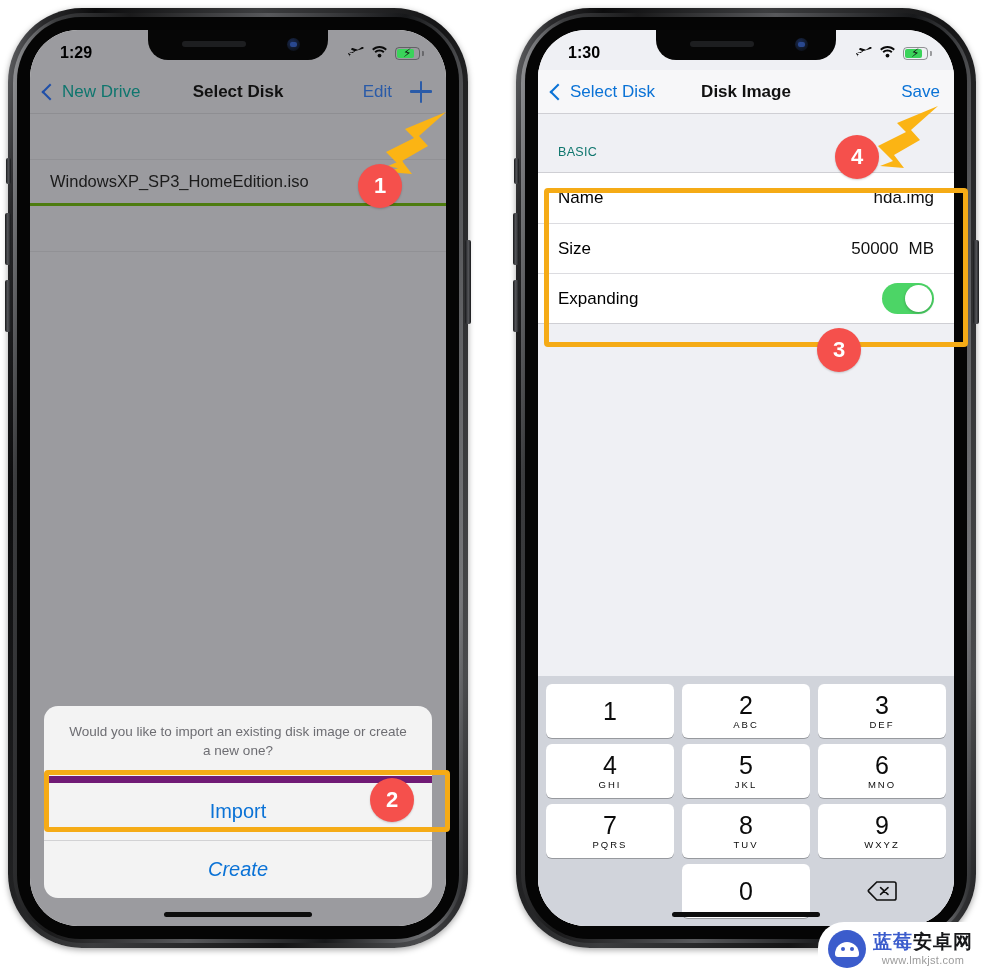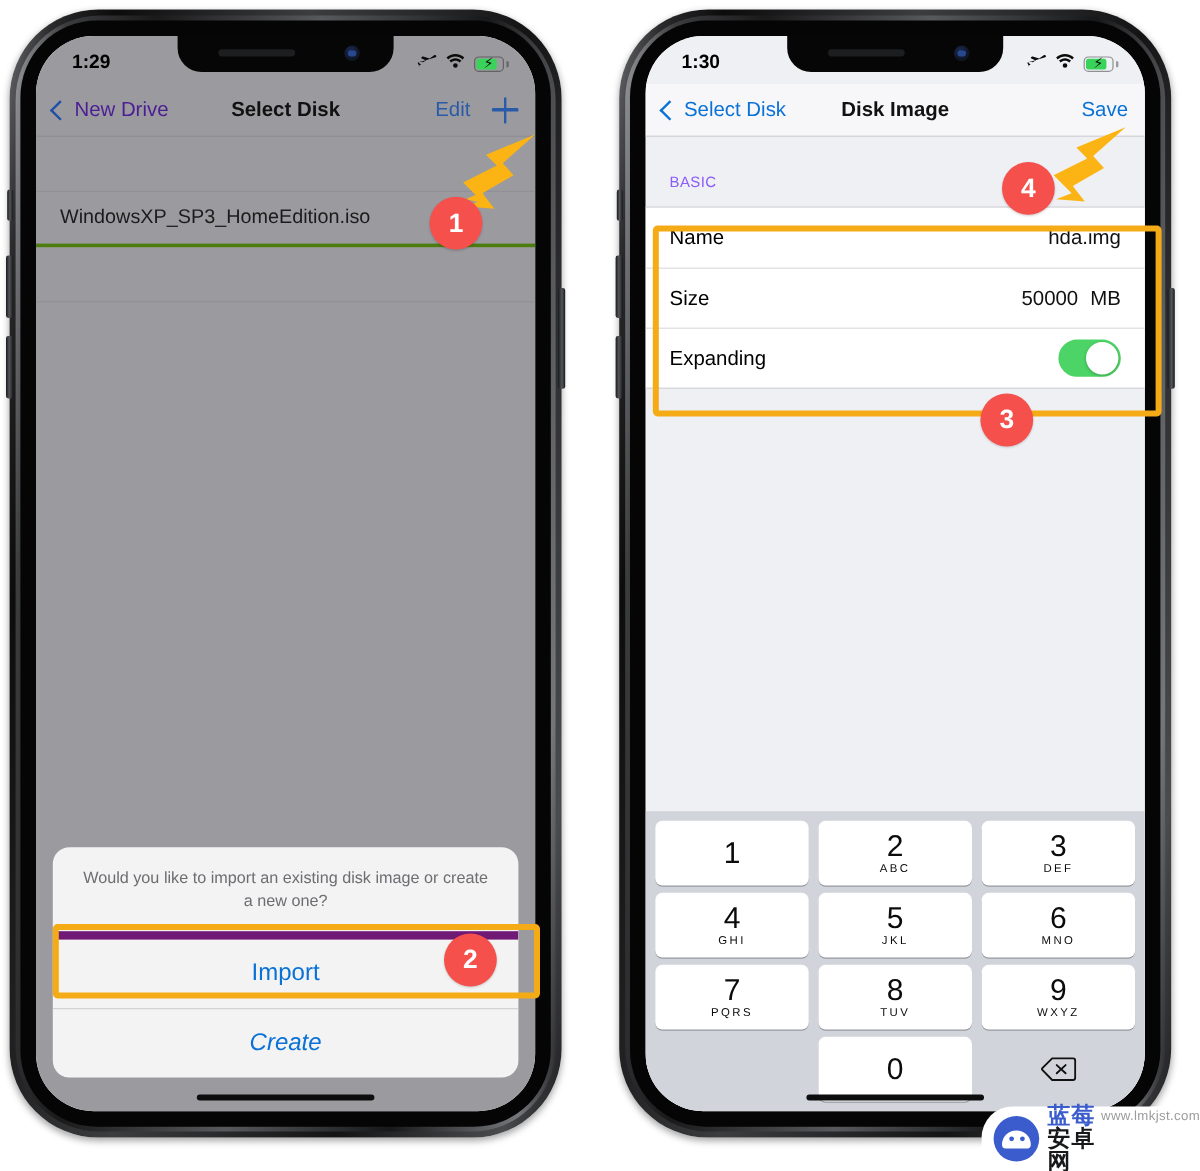--- a/index.html
+++ b/index.html
@@ -99,7 +99,7 @@
     display:flex;align-items:center;box-sizing:border-box;padding:0 14px;
     border-bottom:1px solid #8e8e92;
   }
-  .nav-back{display:flex;align-items:center;color:#4c1d95;font-size:17px;cursor:pointer;}
+  .nav-back{display:flex;align-items:center;color:#0f766e;font-size:17px;cursor:pointer;}
   .chev{
     width:10px;height:10px;border-left:2.6px solid #1f4fa8;border-bottom:2.6px solid #1f4fa8;
     transform:rotate(45deg);margin-right:6px;

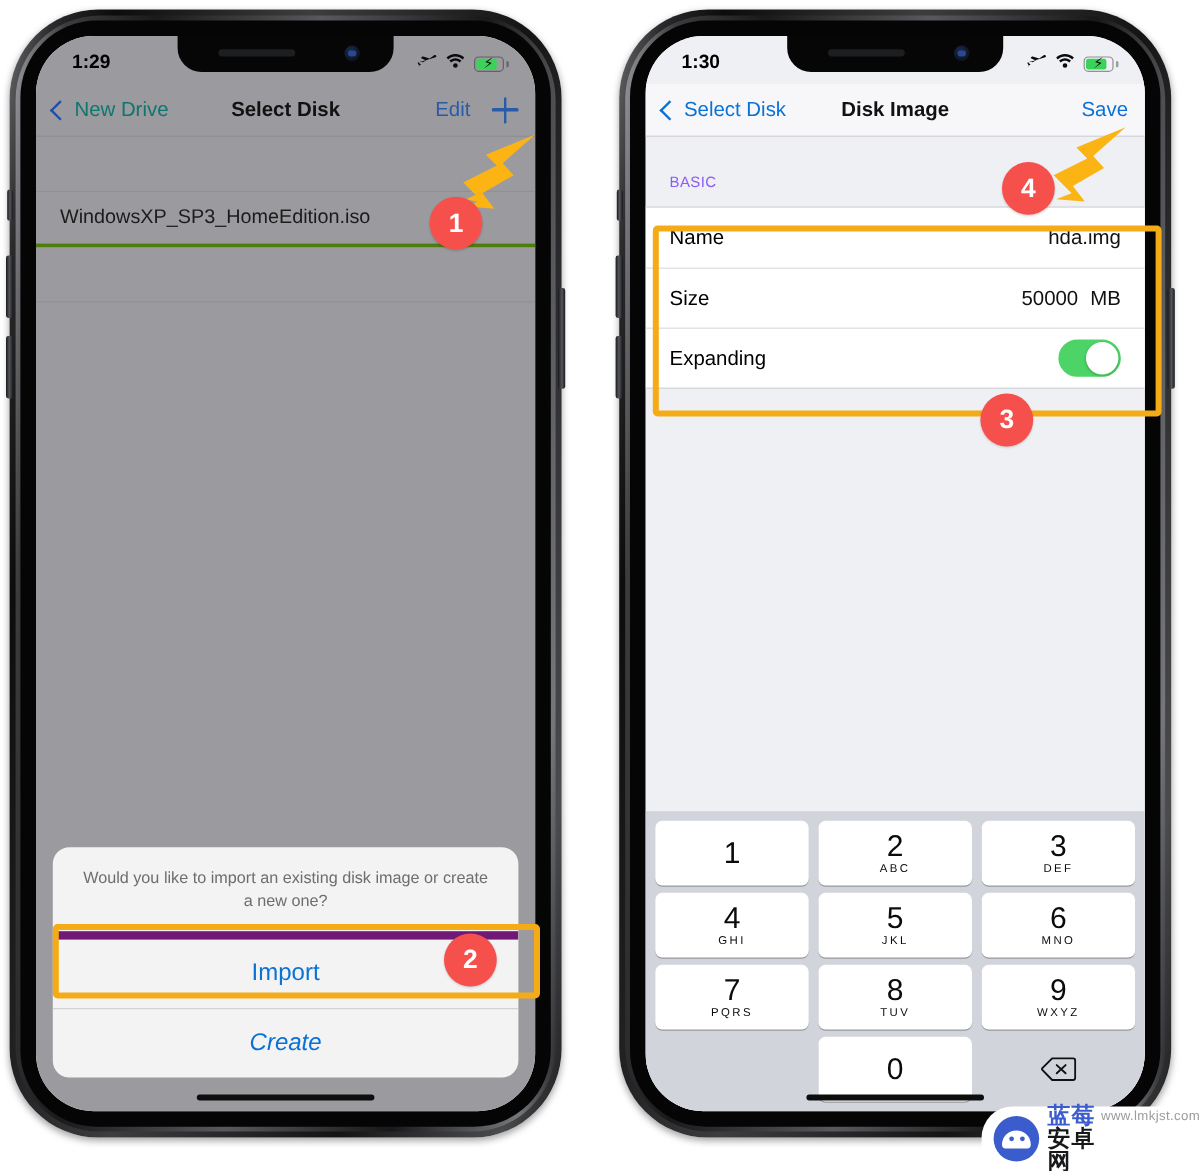--- a/index.html
+++ b/index.html
@@ -158,7 +158,7 @@
   .nav-save{margin-left:auto;color:#0a72d6;font-size:17px;cursor:pointer;z-index:3;}
 
   .sec-hdr{
-    position:absolute;top:115px;left:20px;font-size:12.5px;color:#8b5cf6;letter-spacing:.3px;
+    position:absolute;top:115px;left:20px;font-size:12.5px;color:#0f766e;letter-spacing:.3px;
   }
   .form-grp{
     position:absolute;top:142px;left:0;right:0;background:#fff;

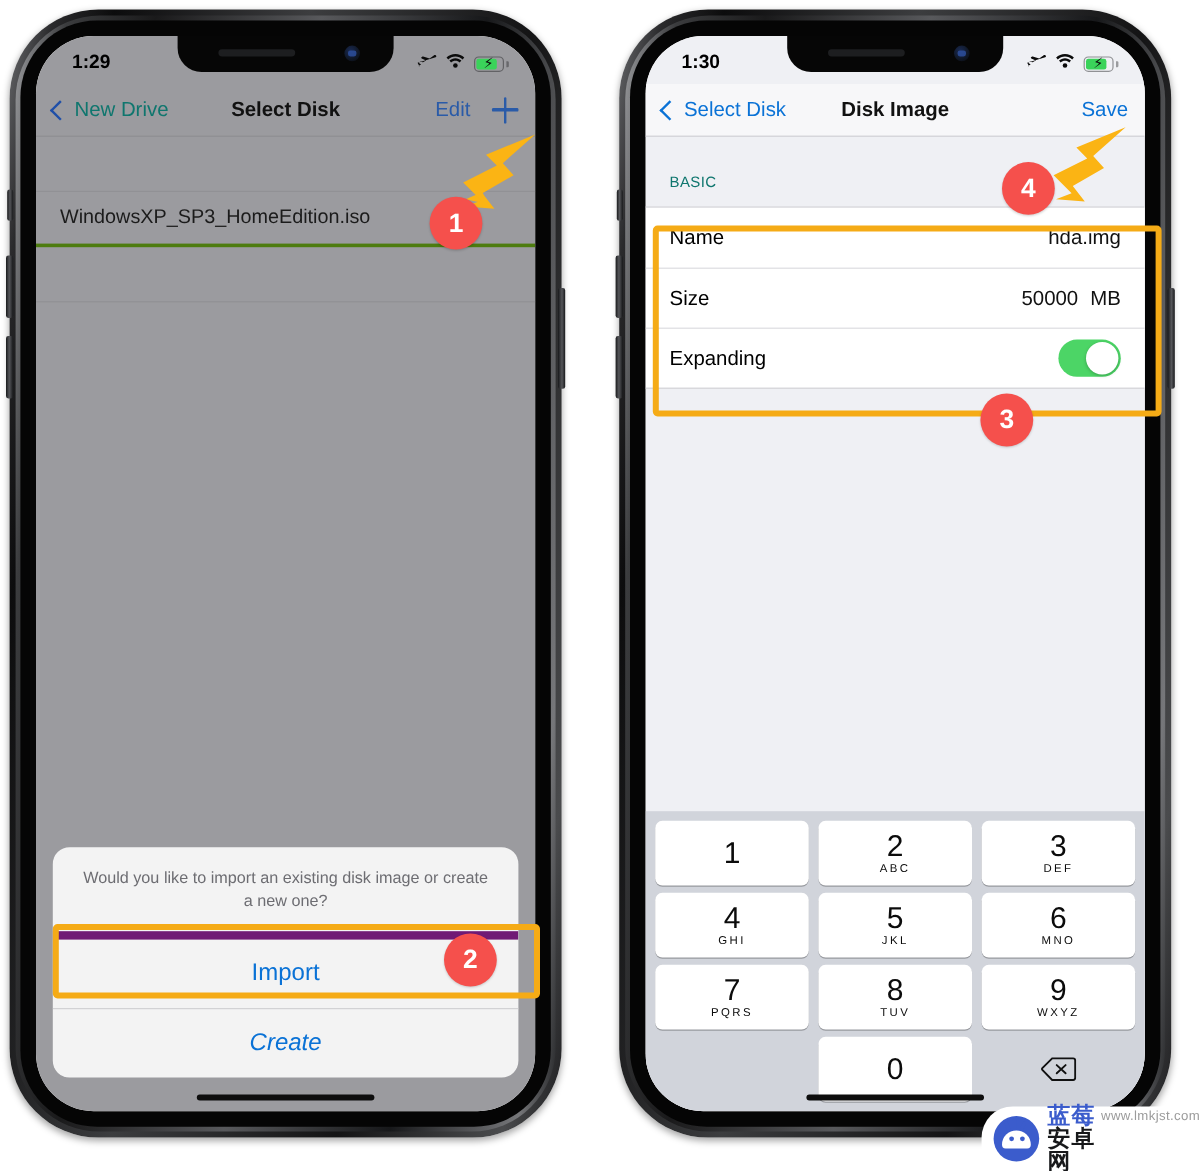--- a/index.html
+++ b/index.html
@@ -228,7 +228,7 @@
   .wm-logo .ant.a{left:10px;transform:rotate(-22deg);}
   .wm-logo .ant.b{left:16px;height:11px;top:2px;}
   .wm-logo .ant.c{left:23px;transform:rotate(22deg);}
-  .wm-txt{display:flex;flex-direction:row;line-height:1;}
+  .wm-txt{display:flex;flex-direction:column;line-height:1;}
   .wm-cn{font-size:19px;font-weight:bold;letter-spacing:1px;}
   .wm-cn .b{color:#3b5ccc;} .wm-cn .d{color:#17181a;}
   .wm-url{font-size:11px;color:#9b9b9b;margin-top:4px;letter-spacing:.3px;text-align:center;}

